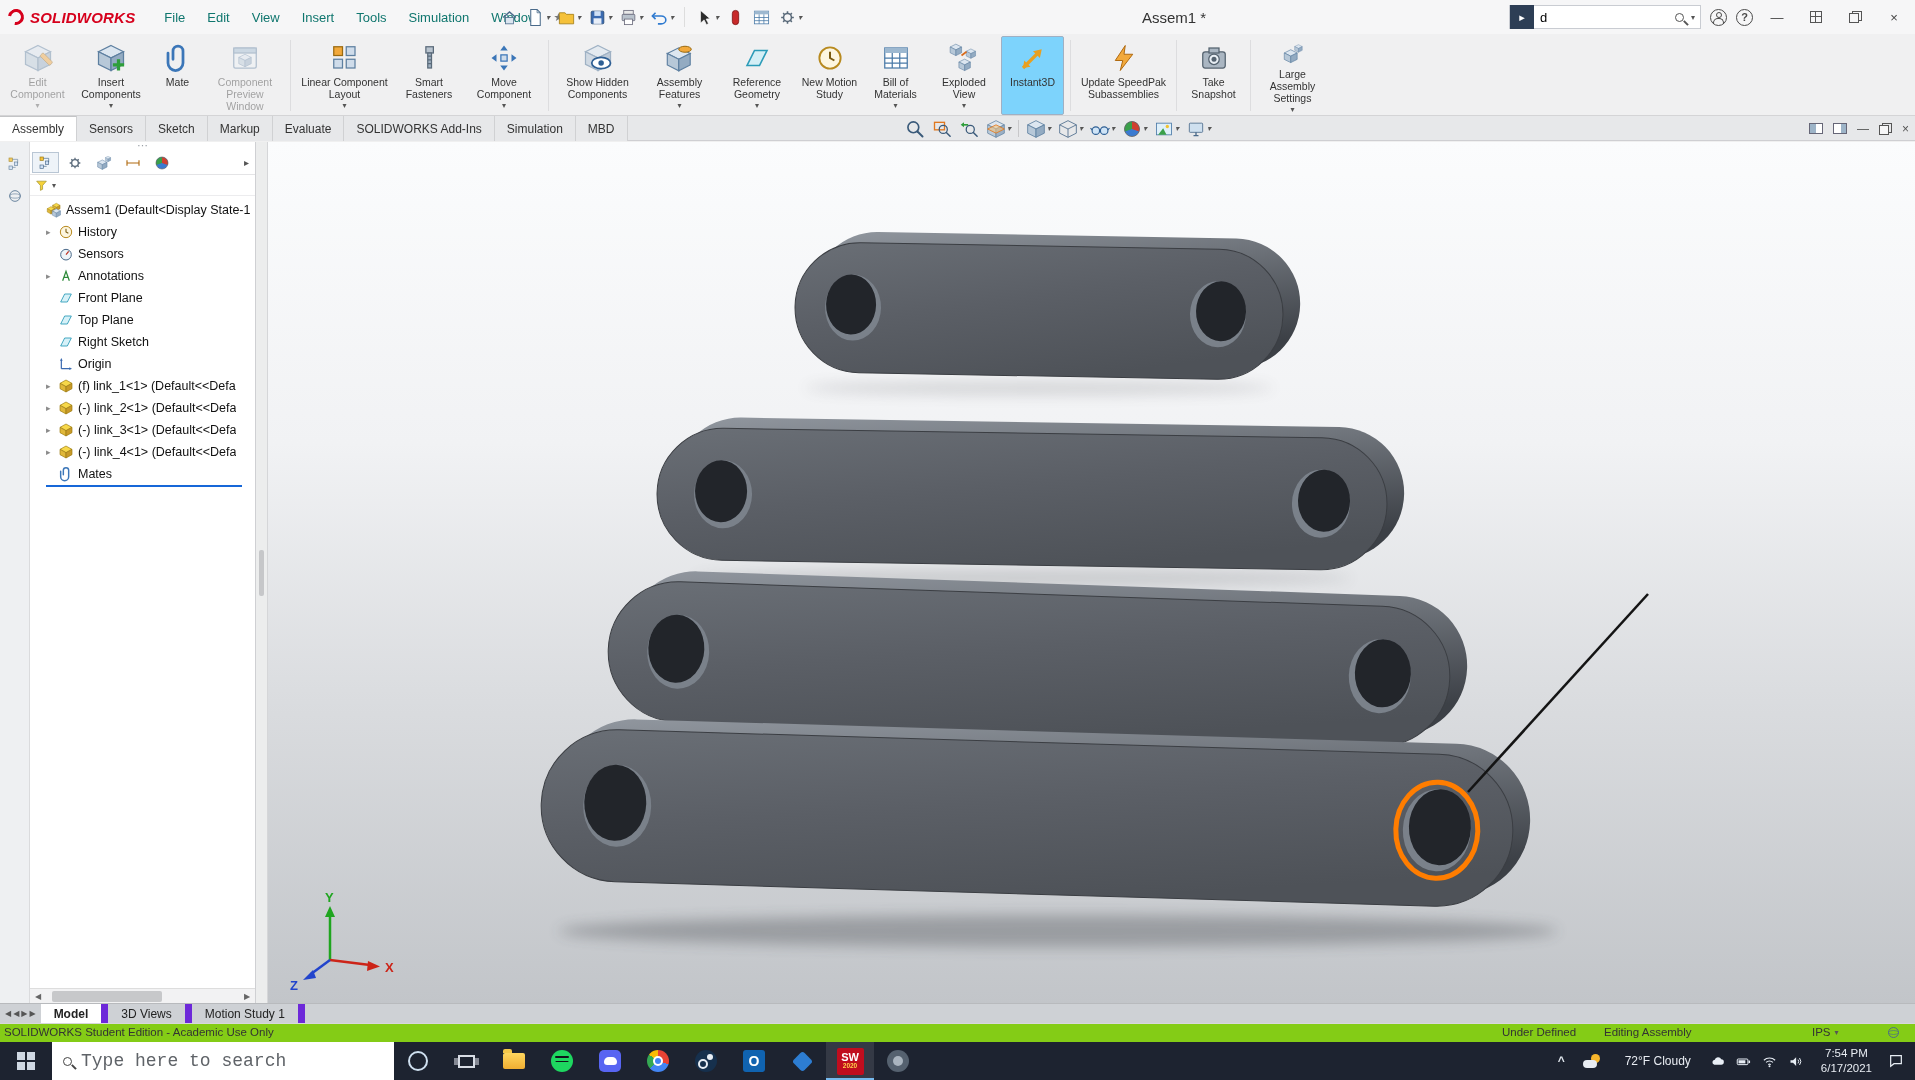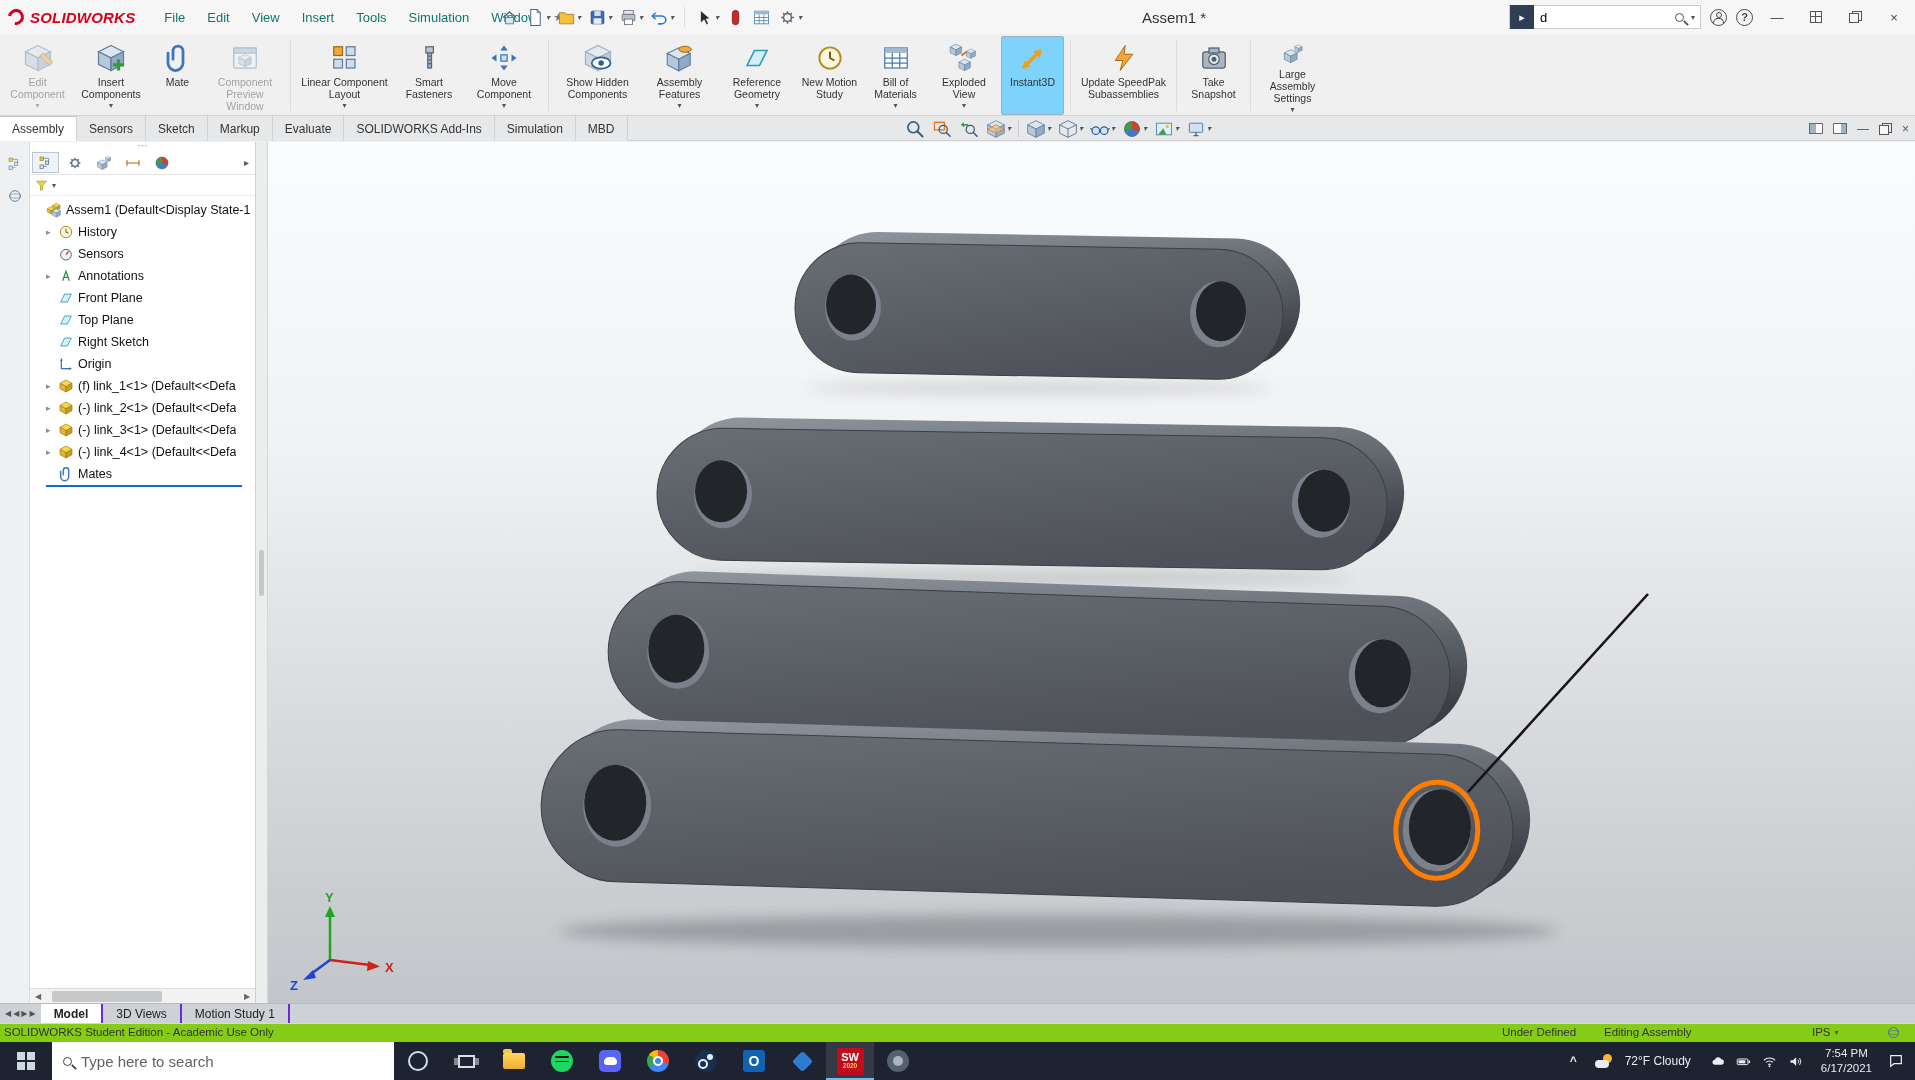--- a/index.html
+++ b/index.html
@@ -94,7 +94,7 @@
   
   .model-tabs{position:absolute;left:0;top:1003px;right:0;height:20px;background:#ced1d5;display:flex;align-items:stretch;font-size:12px;color:#222;border-top:1px solid #b8babd;z-index:5}
   .mt-nav{display:flex;align-items:center;gap:2px;padding:0 5px;color:#555;font-size:8px}
-  .mtab{display:flex;align-items:center;padding:0 13px;border-right:2px solid #6d28d9}
+  .mtab{display:flex;align-items:center;padding:0 13px;border-right:7px solid #6d28d9}
   .mtab.active{background:#fff;font-weight:bold}
   .statusbar{position:absolute;left:0;top:1023px;right:0;height:19px;background:#84cc16;border-top:1px solid #d8d8da;font-size:11.5px;color:#333;z-index:5}
   .sb-left{position:absolute;left:4px;top:2px}

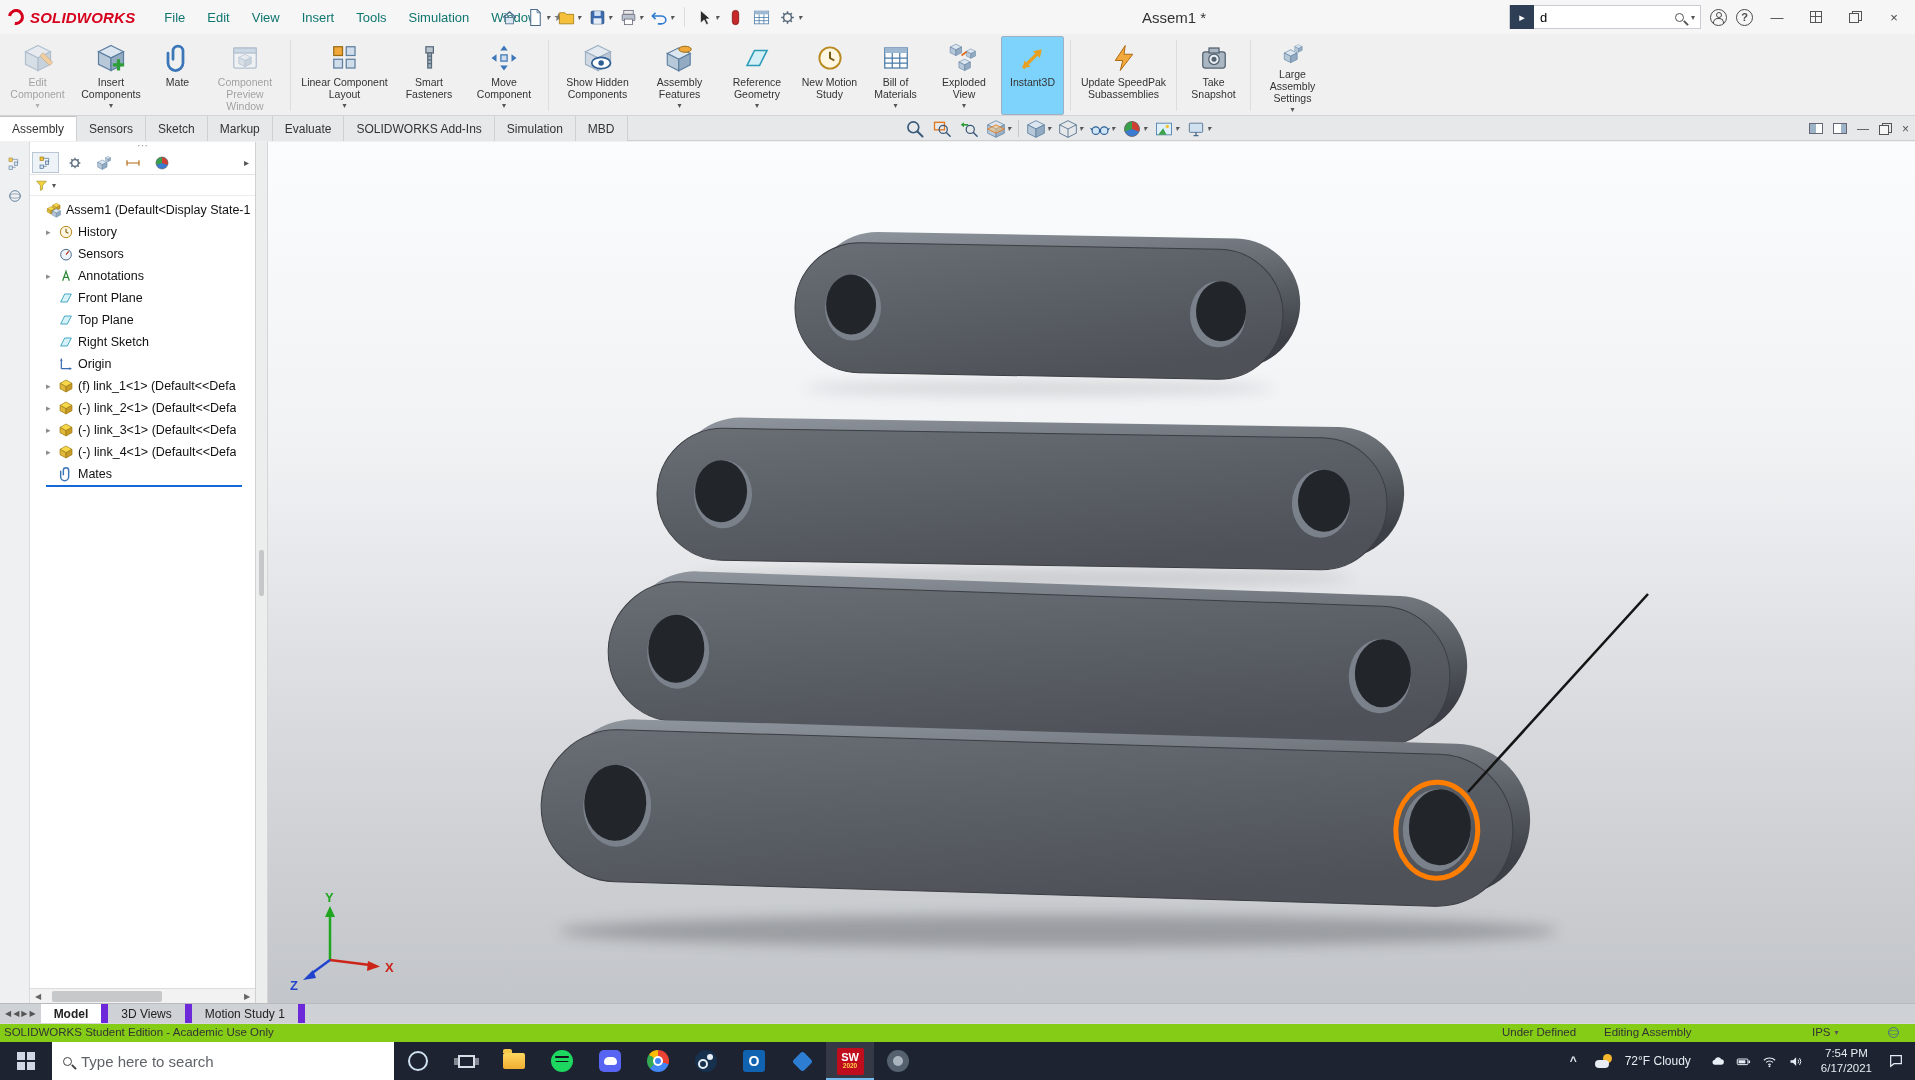--- a/index.html
+++ b/index.html
@@ -111,7 +111,7 @@
   .winlogo span{background:#cfd8e3}
   .tk-search{display:flex;align-items:center;background:#fff;height:38px;width:342px;gap:9px;padding:0 11px}
   .tk-search .cssmag{border-color:#444}.tk-search .cssmag::after{background:#444}
-  .tk-search input{border:none;outline:none;flex:1;font-size:15px;font-family:Liberation Sans, sans-serif;color:#333;background:transparent}
+  .tk-search input{border:none;outline:none;flex:1;font-size:18px;font-family:Liberation Mono, monospace;color:#333;background:transparent}
   .tk-search input::placeholder{color:#5f6368}
   .tk-apps{display:flex;height:38px;align-items:center}
   .tk-app{width:48px;height:38px;display:flex;align-items:center;justify-content:center;position:relative}

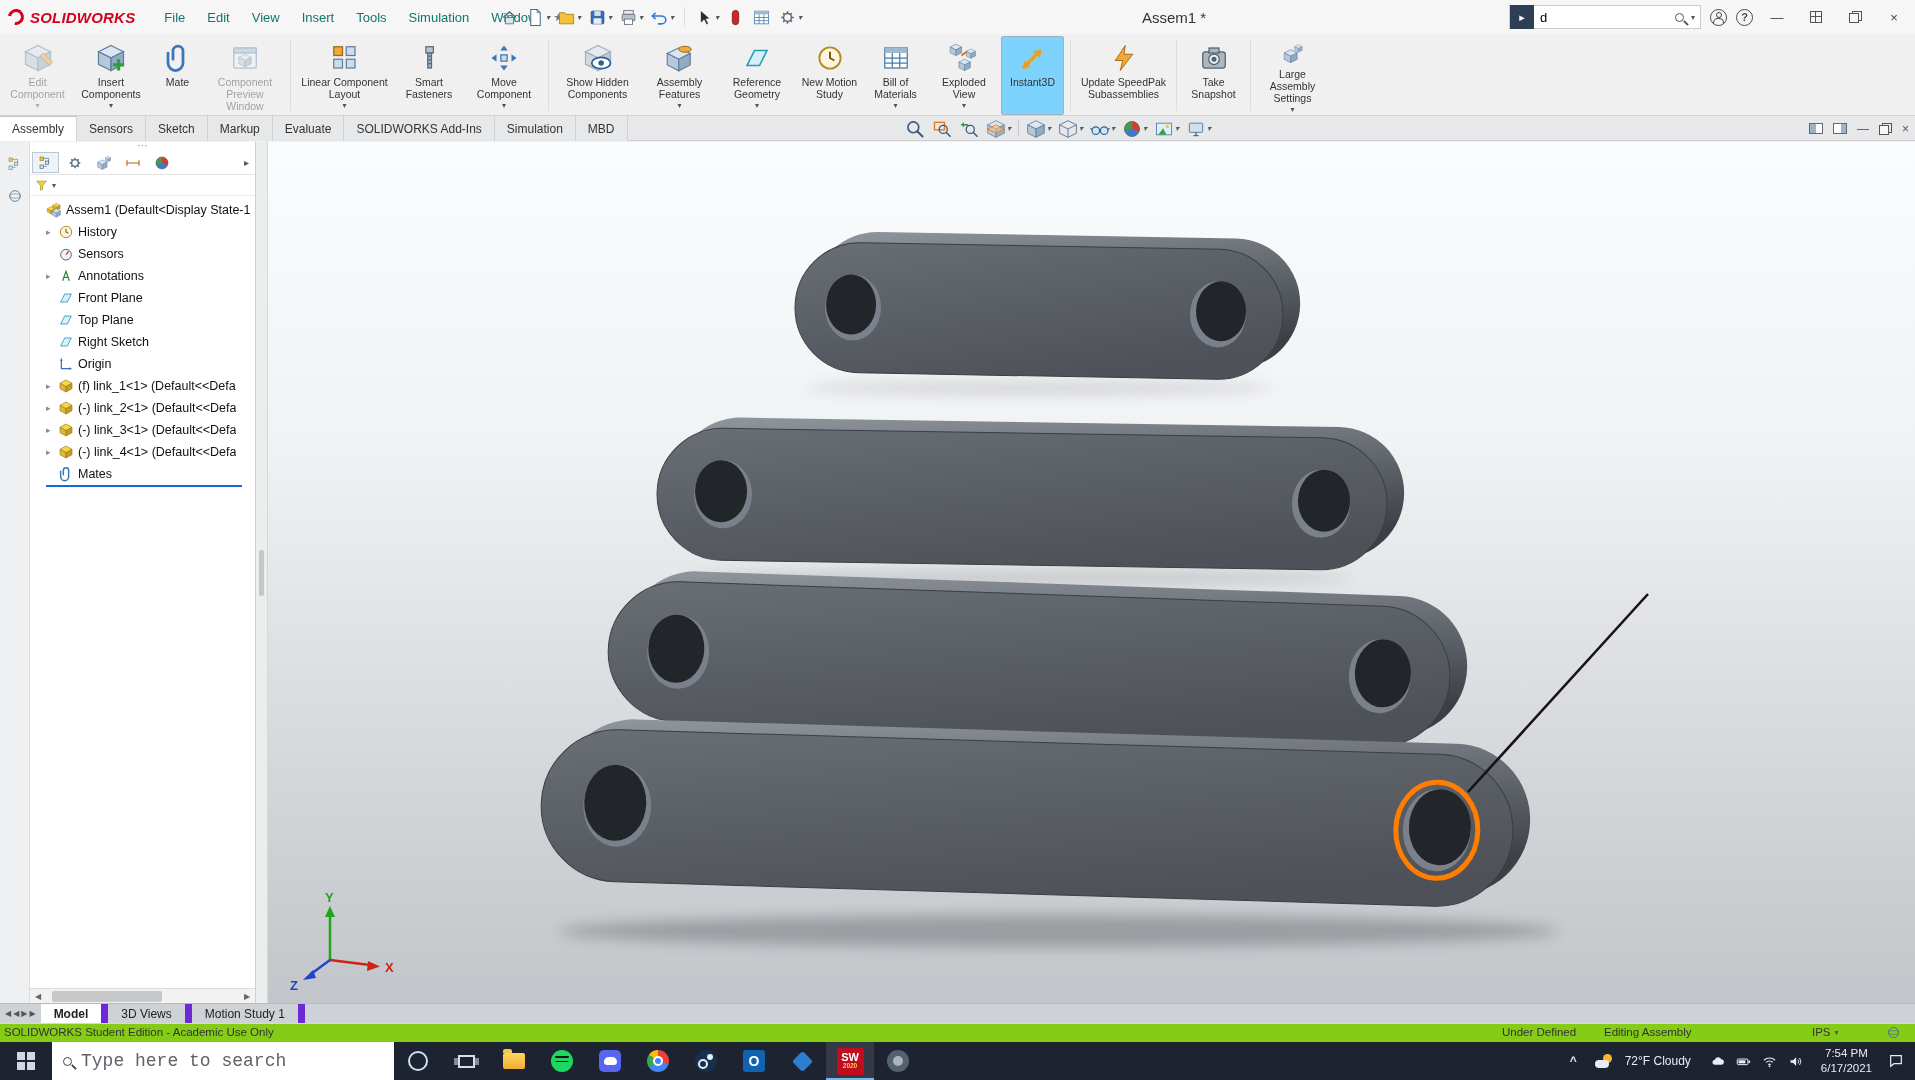--- a/index.html
+++ b/index.html
@@ -138,7 +138,7 @@
   .ic-gray::before{content:"";position:absolute;inset:6px;background:#aab4bf;border-radius:50%}
   .tk-tray{margin-left:auto;display:flex;align-items:center;height:38px}
   .tk-chev{font-size:12px;color:#dfe5ec;padding:0 9px;font-weight:bold}
-  .tk-weather{display:flex;align-items:center;gap:12px;font-size:12px;padding:0 9px}
+  .tk-weather{display:flex;align-items:center;gap:24px;font-size:12px;padding:0 9px}
   .wx{width:18px;height:14px;position:relative}
   .wx::before{content:"";position:absolute;right:1px;top:0;width:9px;height:9px;border-radius:50%;background:#f8b62c}
   .wx::after{content:"";position:absolute;left:0;bottom:0;width:14px;height:8px;background:#e8ecf2;border-radius:8px}

